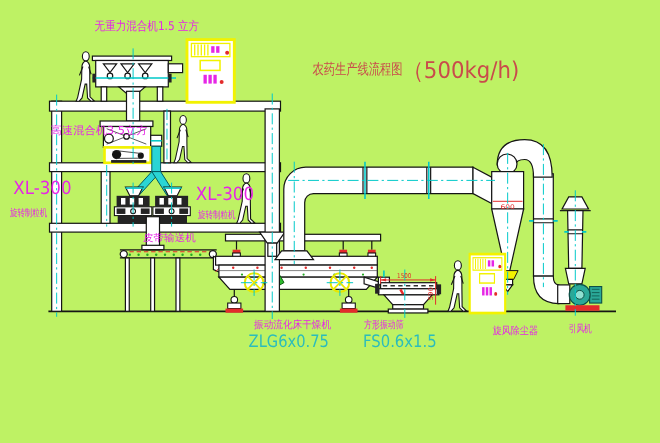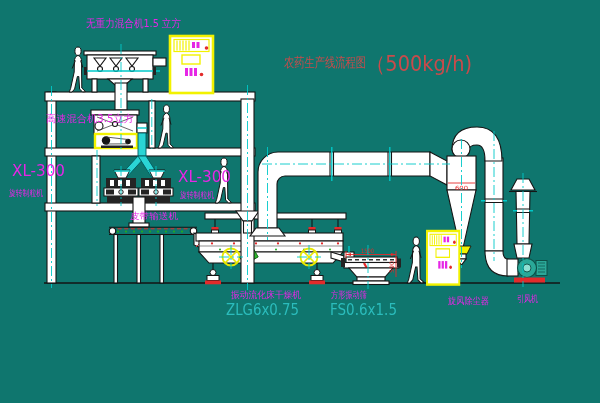--- a/index.html
+++ b/index.html
@@ -3,7 +3,7 @@
 <meta charset="utf-8">
 <style>
   html,body{margin:0;padding:0;background:#fff;}
-  #canvas{width:600px;height:403px;background:#0f766e;position:relative;overflow:hidden;}
+  #canvas{width:600px;height:403px;background:#bef264;position:relative;overflow:hidden;}
   svg{display:block;}
   text{font-family:"DejaVu Sans","Liberation Sans",sans-serif;}
   .ln{stroke:#151515;fill:none;stroke-width:1.1;}

